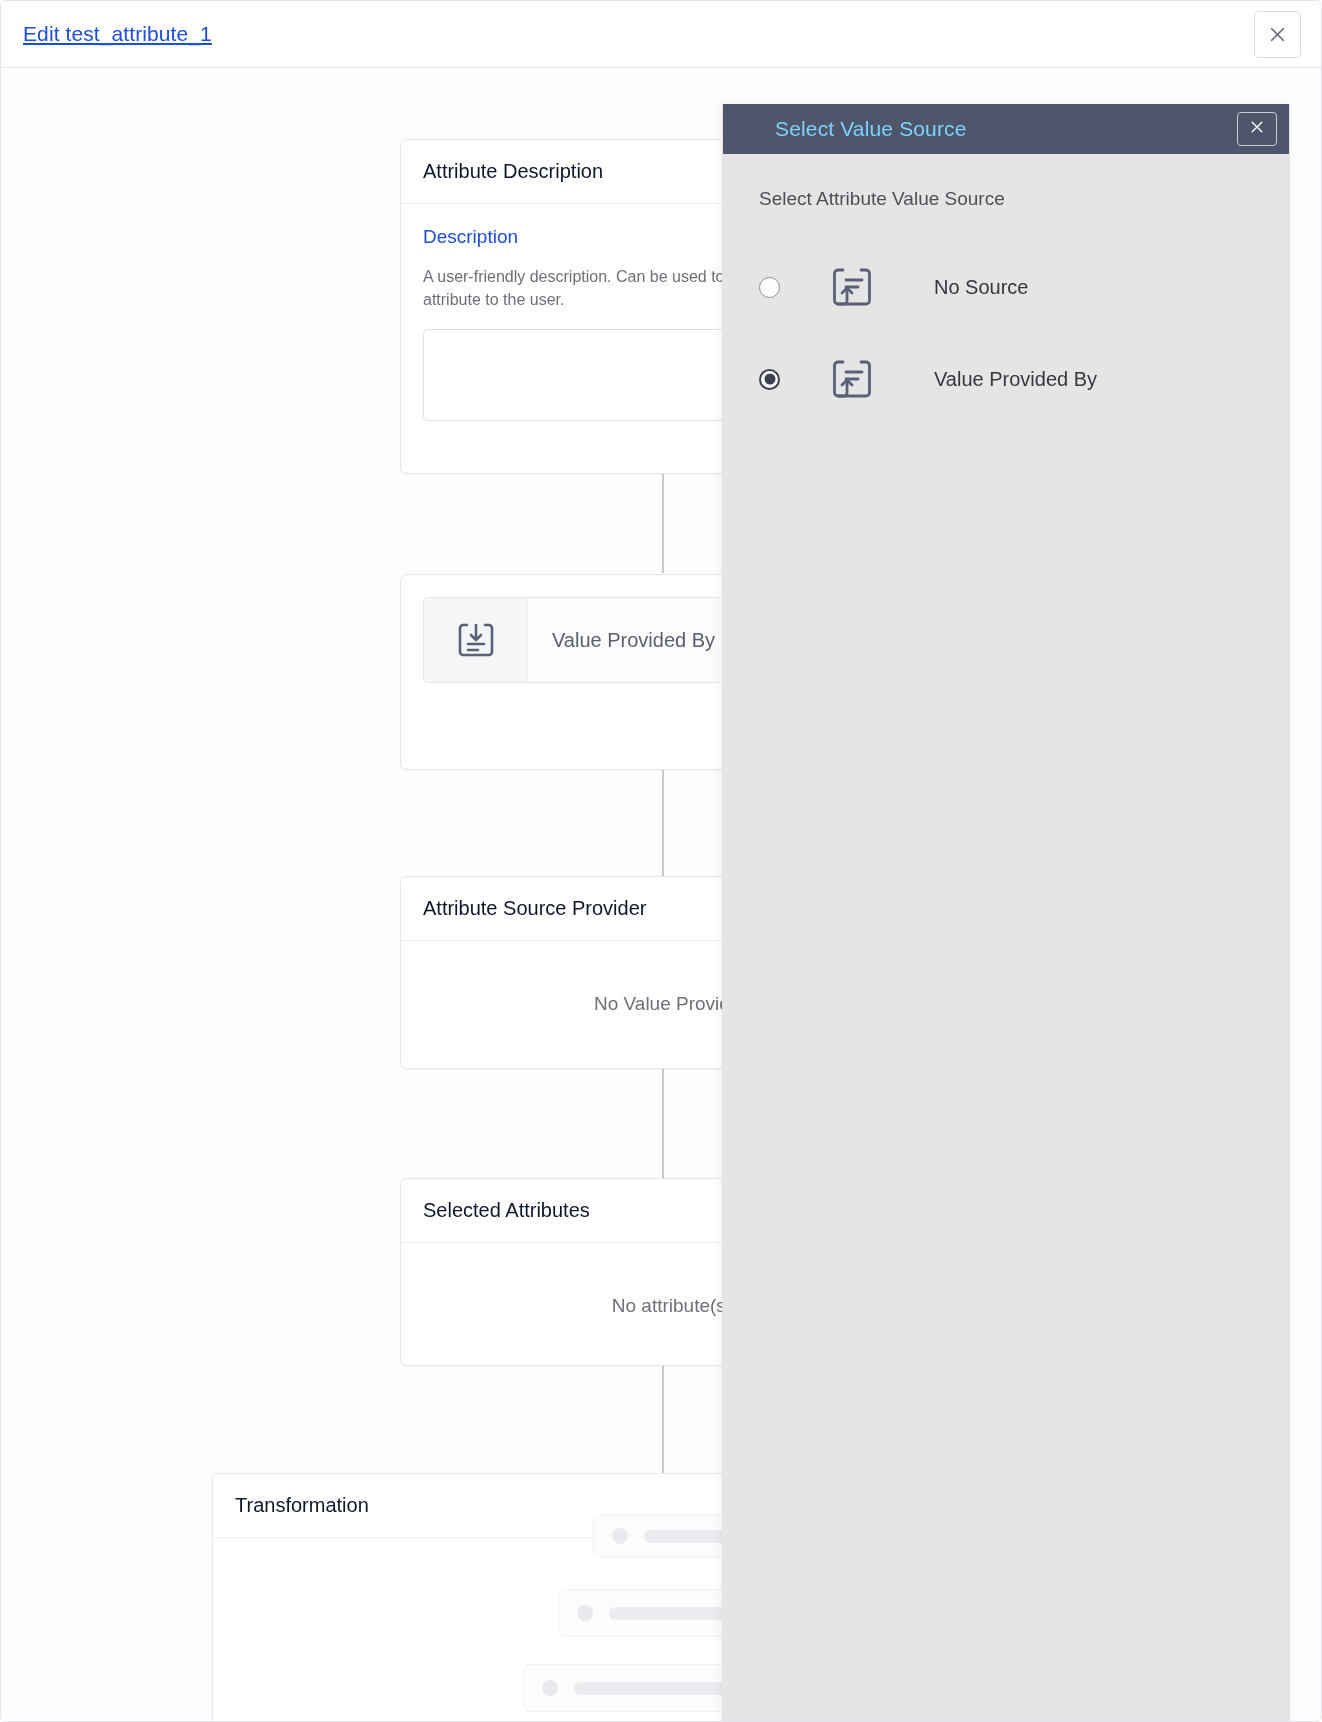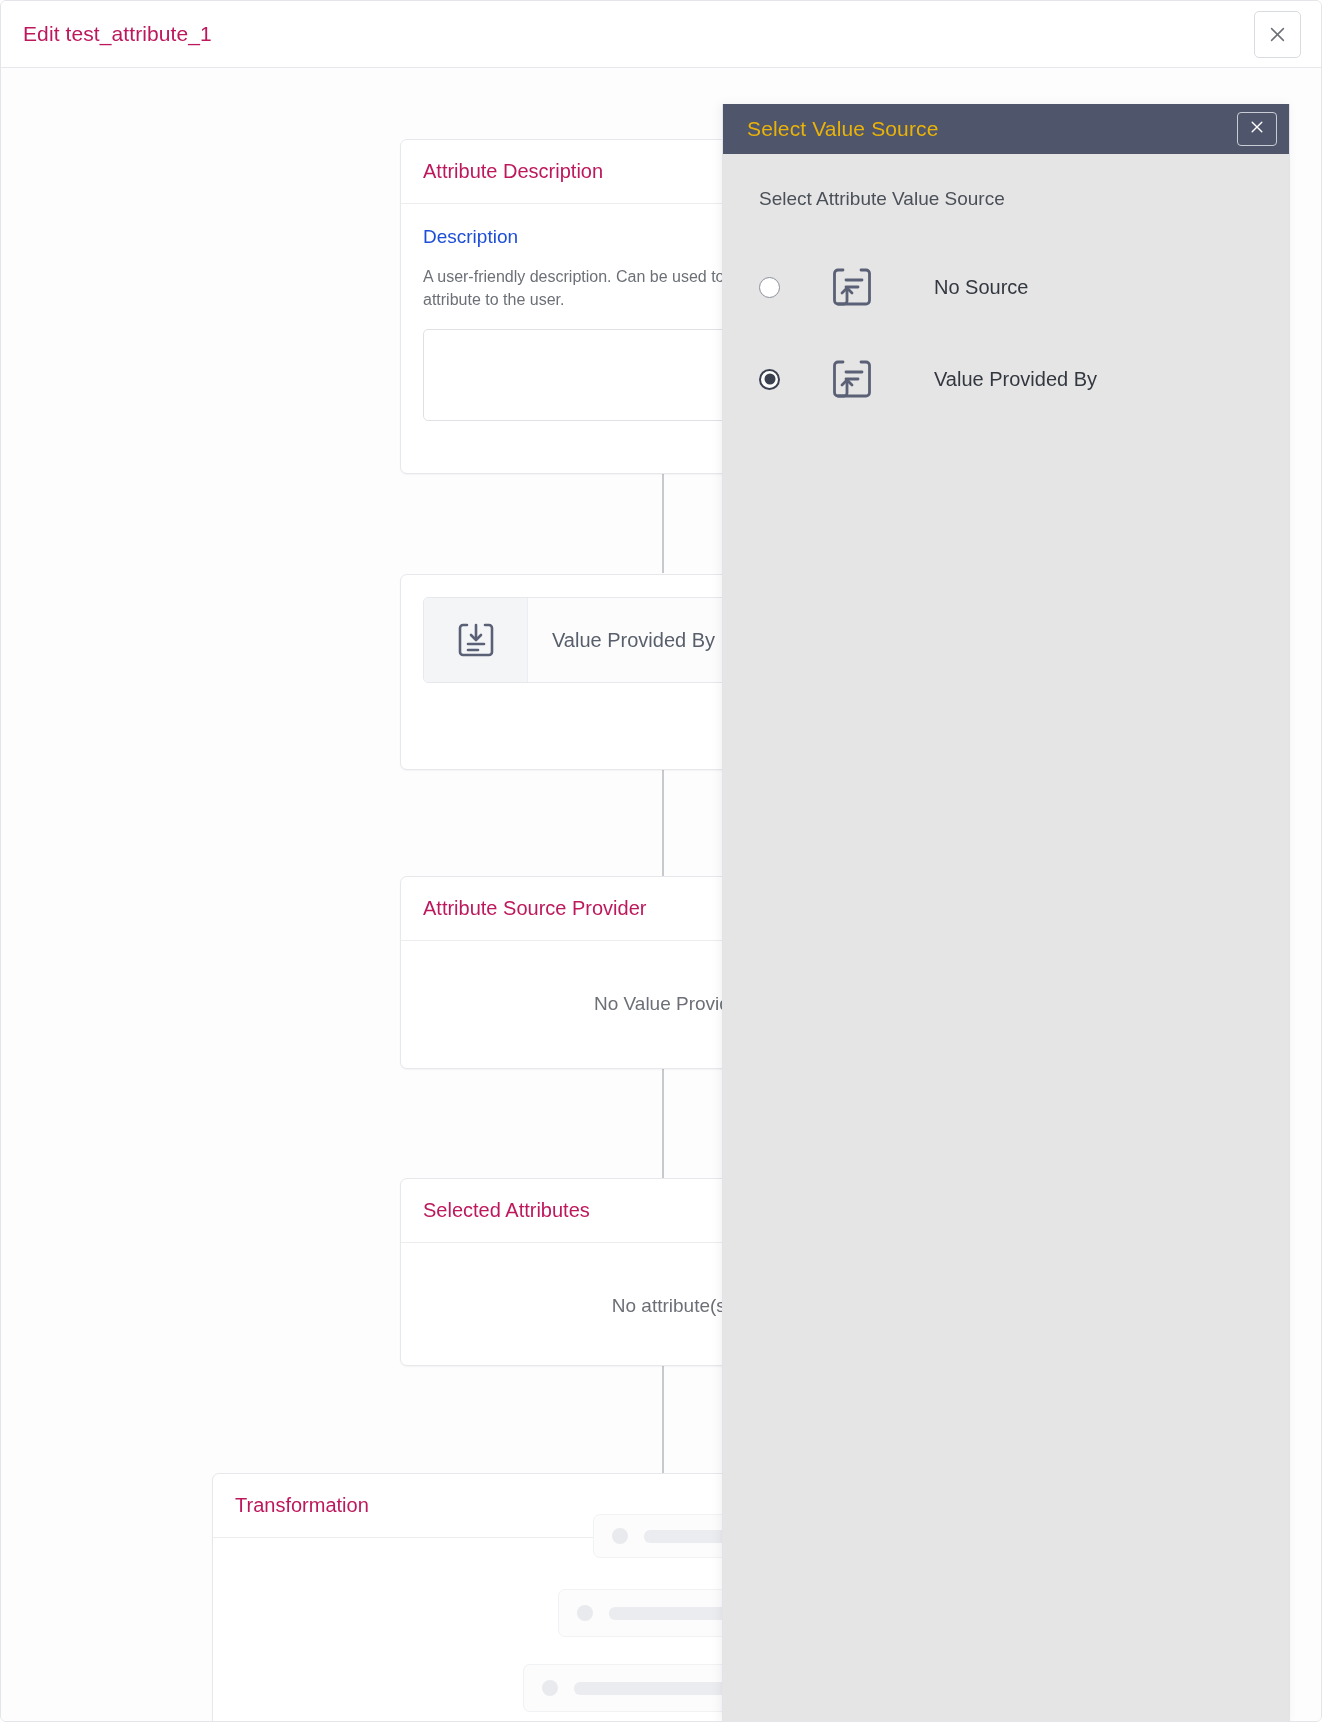--- a/index.html
+++ b/index.html
@@ -30,9 +30,10 @@
   }
   .titlebar-title {
     font-size: 21px;
-    color: #be185d;
+    color: #1d4ed8;
     font-weight: 400;
     letter-spacing: .1px;
+    text-decoration: underline;
   }
   .titlebar-spacer { flex: 1; }
   .close-btn-outer {

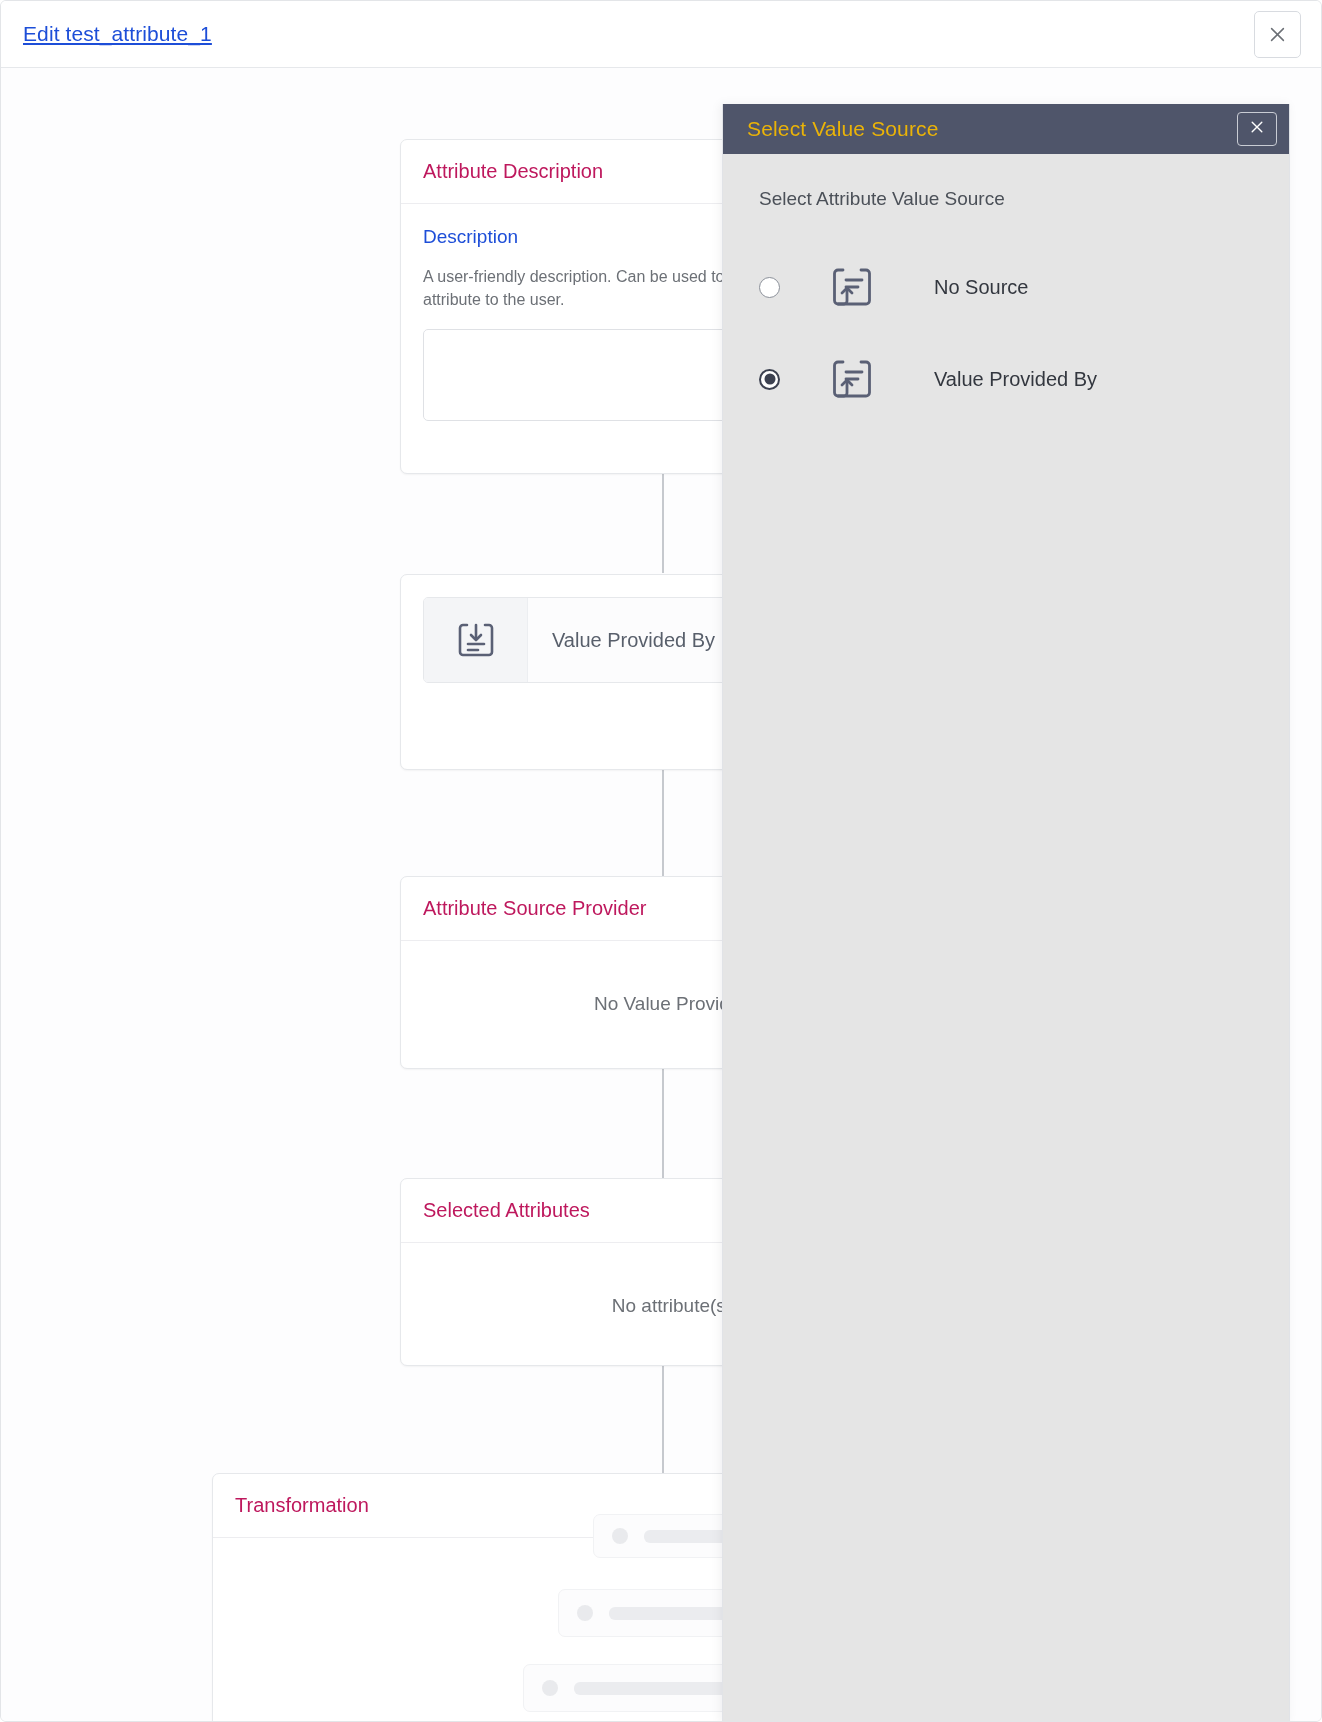--- a/index.html
+++ b/index.html
@@ -164,10 +164,11 @@
     padding: 0 12px 0 24px;
   }
   .overlay-title {
-    color: #eab308;
+    color: #7dd3fc;
     font-size: 21px;
     font-weight: 400;
     letter-spacing: .15px;
+    margin-left: 28px;
   }
   .overlay-head-spacer { flex: 1; }
   .overlay-close {

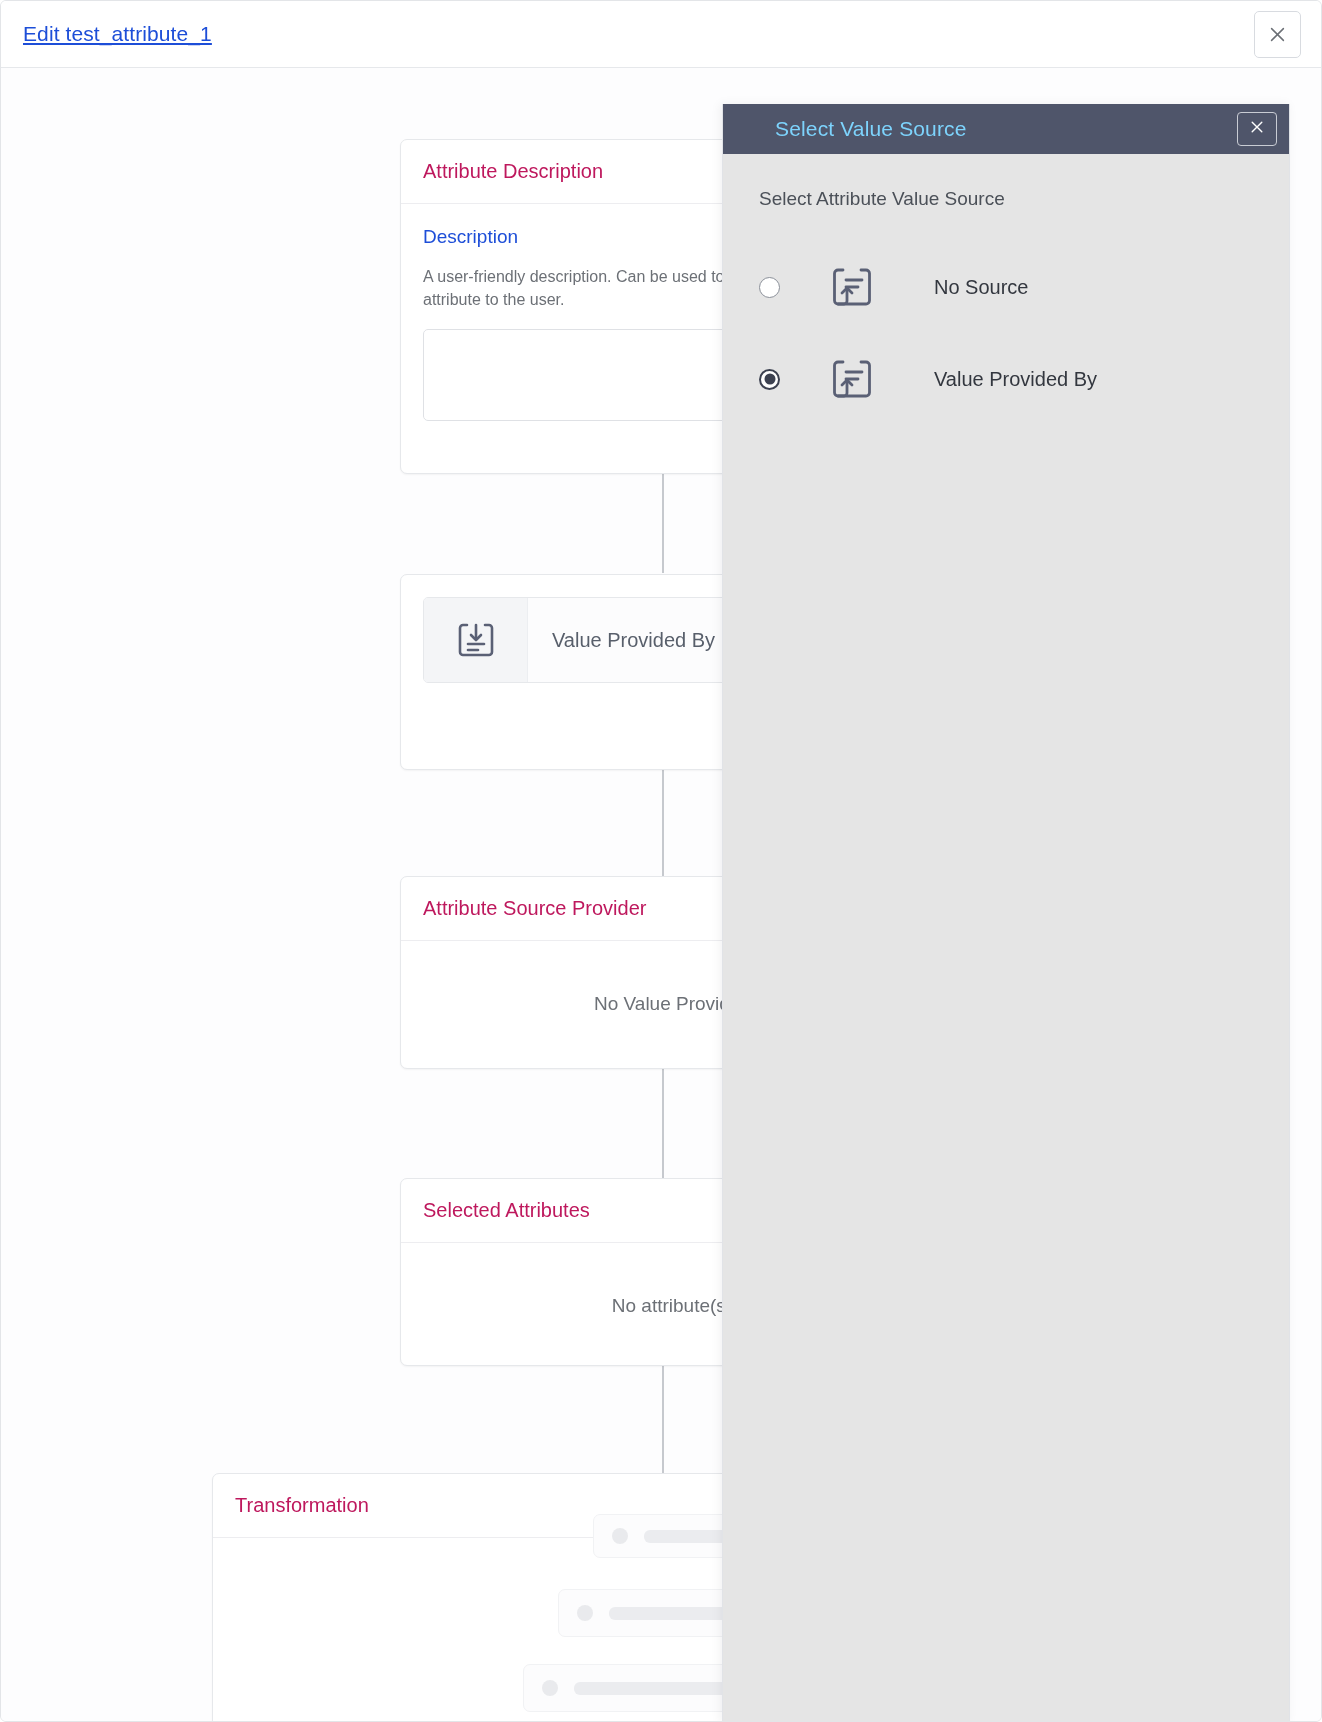--- a/index.html
+++ b/index.html
@@ -78,7 +78,7 @@
   }
   .card-head-title {
     font-size: 20px;
-    color: #be185d;
+    color: #0f172a;
     font-weight: 400;
   }
   .card-body { padding: 22px; }

